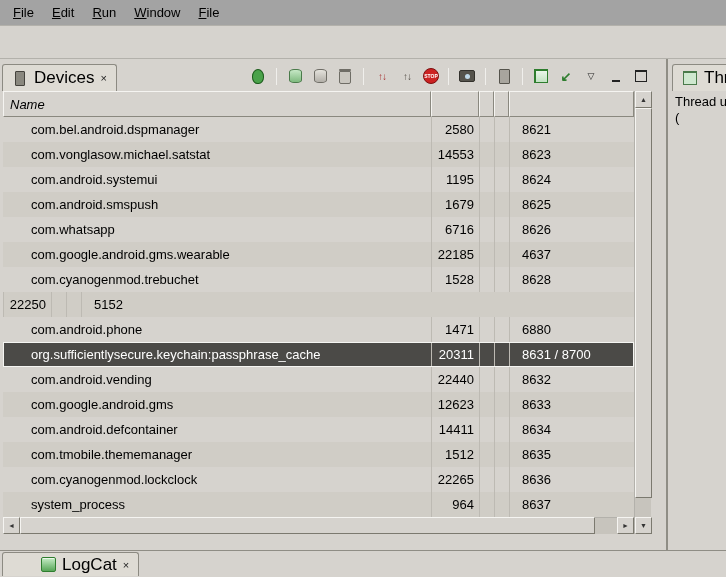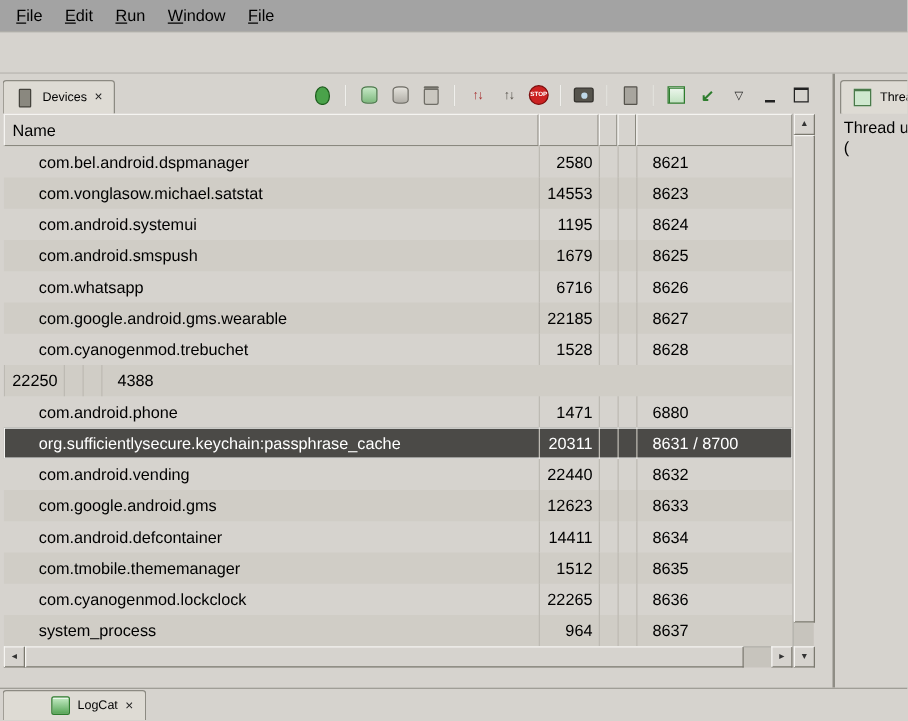--- a/index.html
+++ b/index.html
@@ -31,7 +31,7 @@
   .tab { display:flex; align-items:center; gap:5px; padding:0 8px; height:27px;
          border:1px solid #8c8a82; border-bottom:none; border-radius:3px 3px 0 0;
          background:#dedbd4; margin-left:2px; white-space:nowrap; }
-  .tab-label { font-size:10px; }
+  .tab-label { font-size:17px; }
   .tab-close { font-size:11px; padding:0 1px; color:#222; cursor:default; }
 
   .view-toolbar { margin-left:auto; display:flex; align-items:center; gap:7px;

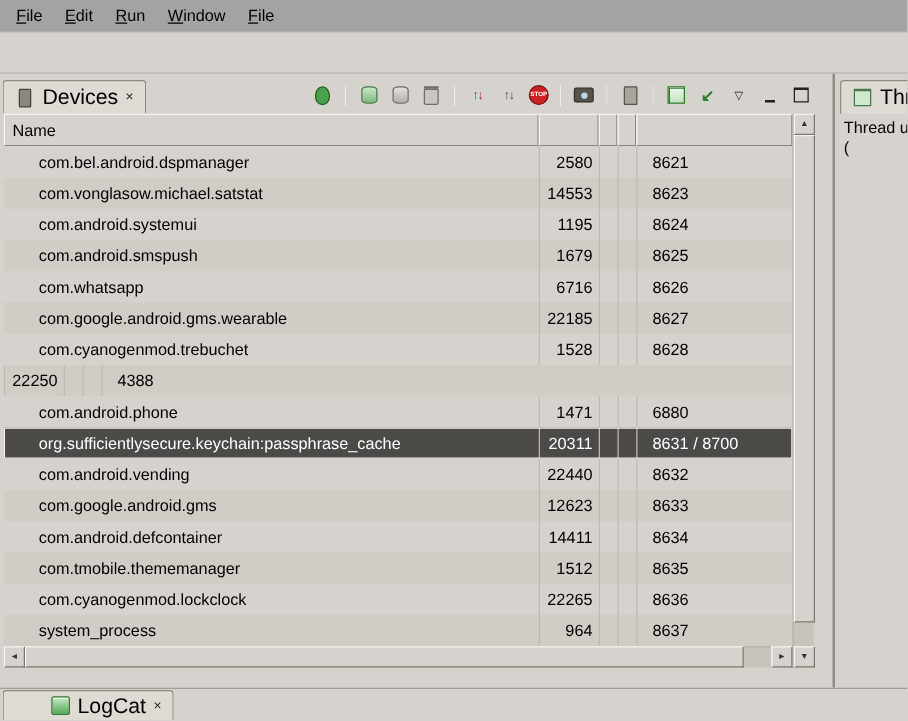--- a/index.html
+++ b/index.html
@@ -85,7 +85,7 @@
   .thead { grid-column:1; grid-row:1; display:flex; }
   .th { background:#d6d3ce; border-top:1px solid #f5f4f1; border-left:1px solid #f5f4f1;
         border-right:1px solid #8a887f; border-bottom:1px solid #8a887f;
-        display:flex; align-items:center; padding-left:6px; overflow:hidden; }
+        display:flex; align-items:center; padding-left:6px; overflow:hidden;font-style:italic; }
   .th-name { width:428px; } .th-pid { width:48px; } .th-sp { width:15px; padding-left:0; }
   .th-port { flex:1; }
 

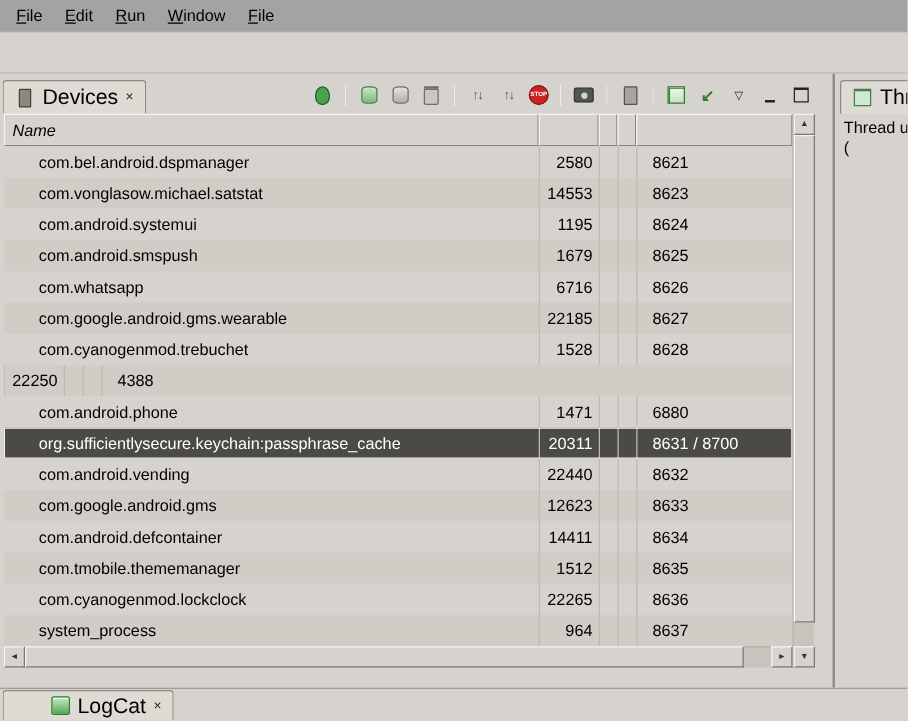--- a/index.html
+++ b/index.html
@@ -219,7 +219,7 @@
             <div class="cell-pid">22185</div>
             <div class="cell-sp"></div>
             <div class="cell-sp"></div>
-            <div class="cell-port">8627</div>
+            <div class="cell-port">4637</div>
           </div>
           <div class="row">
             <div class="cell-name">com.cyanogenmod.trebuchet</div>

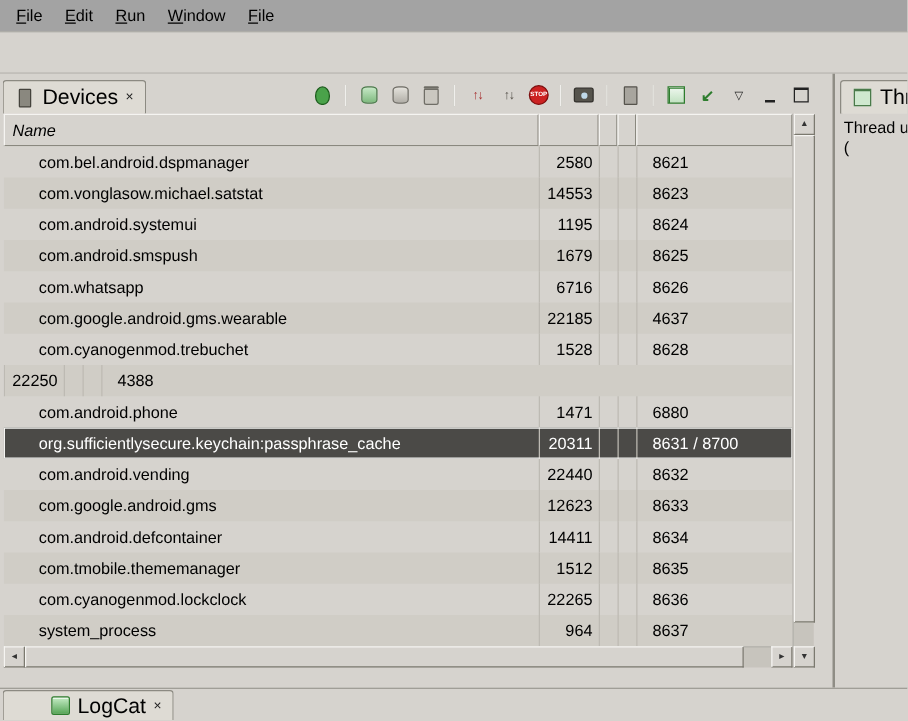--- a/index.html
+++ b/index.html
@@ -232,7 +232,7 @@
             <div class="cell-pid">22250</div>
             <div class="cell-sp"></div>
             <div class="cell-sp"></div>
-            <div class="cell-port">4388</div>
+            <div class="cell-port">5152</div>
           </div>
           <div class="row">
             <div class="cell-name">com.android.phone</div>

